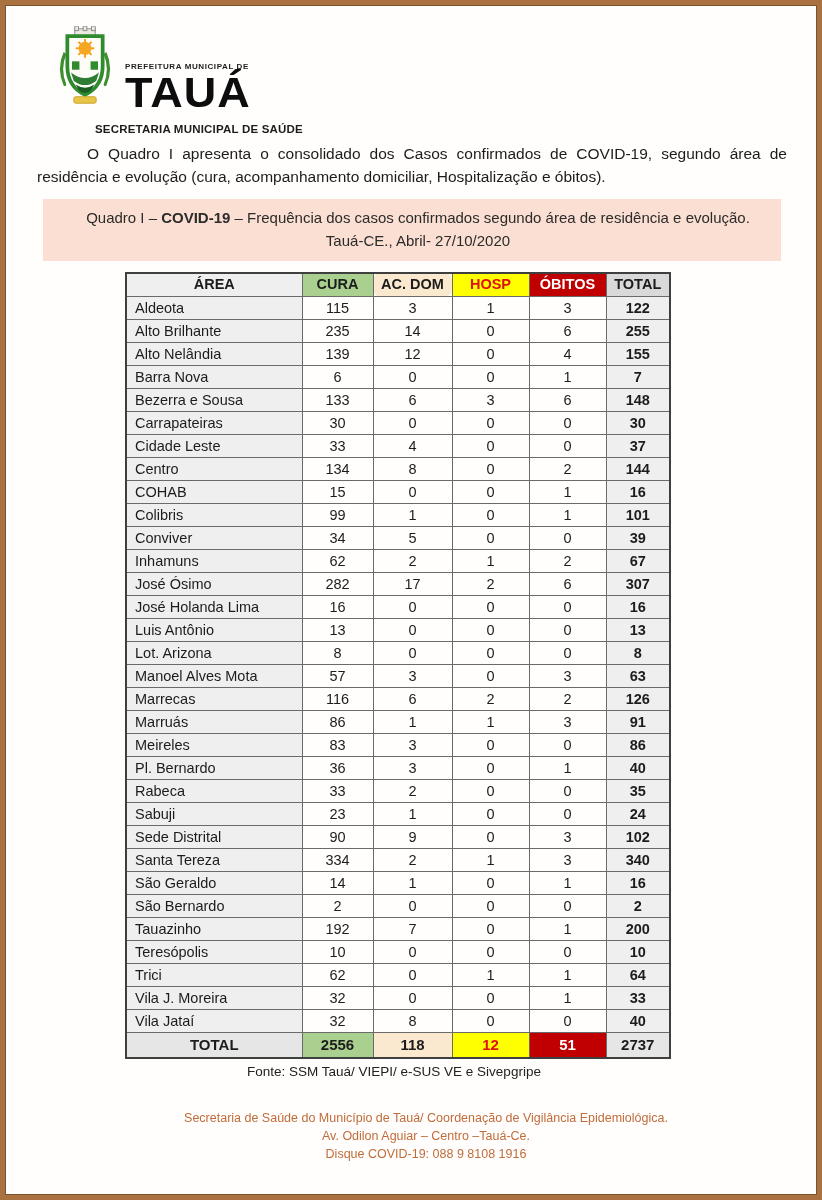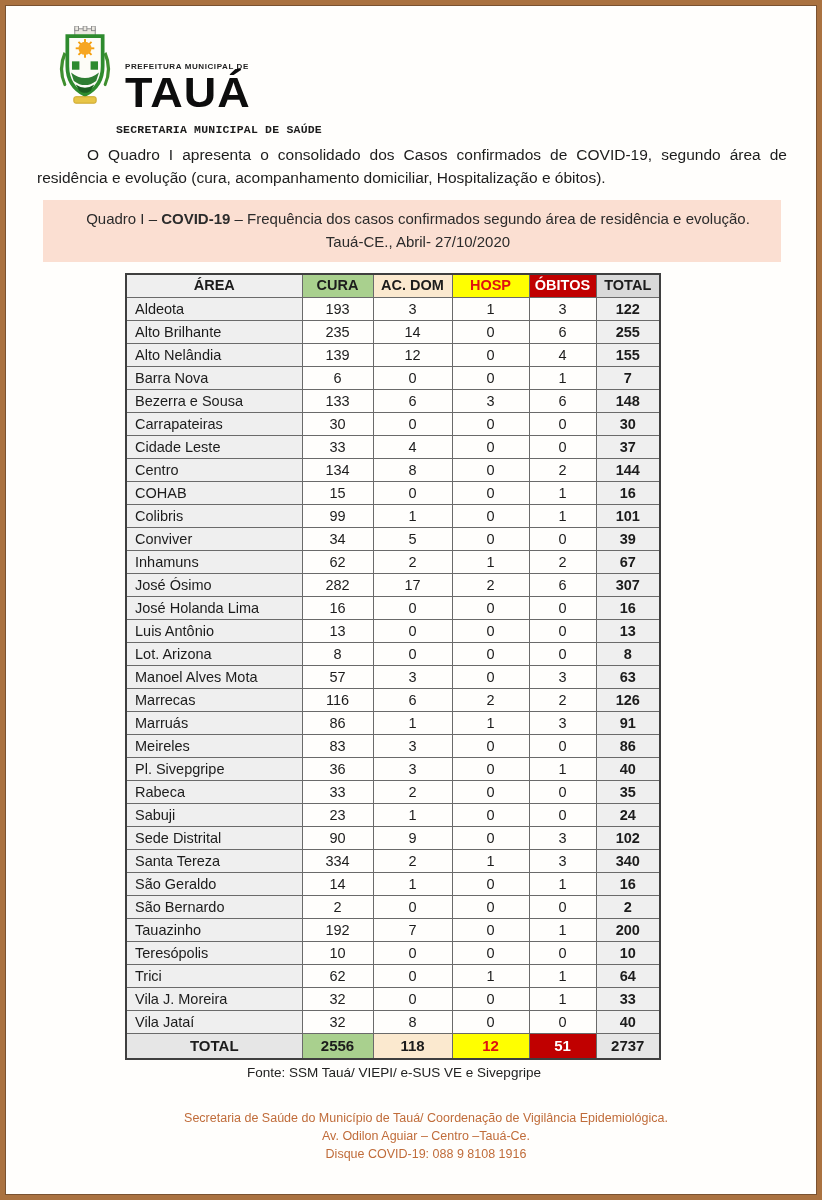--- a/index.html
+++ b/index.html
@@ -20,7 +20,7 @@
   .logo-text{margin-left:10px;display:flex;flex-direction:column;margin-top:41px;}
   .logo-small{font-size:8px;font-weight:bold;letter-spacing:.6px;color:#222;}
   .logo-big{font-size:45px;font-weight:bold;letter-spacing:1px;line-height:44px;color:#0d0d0d;transform:scaleY(.96);transform-origin:left top;}
-  .secretariat{margin:8px 0 0 61px;font-size:11.5px;font-weight:bold;letter-spacing:.2px;font-family:Liberation Mono, monospace;}
+  .secretariat{margin:8px 0 0 40px;font-size:11.5px;font-weight:bold;letter-spacing:.2px;}
   
   .intro{margin:7px 30px 0 32px;font-size:15.5px;line-height:23px;text-align:justify;text-indent:50px;}
   

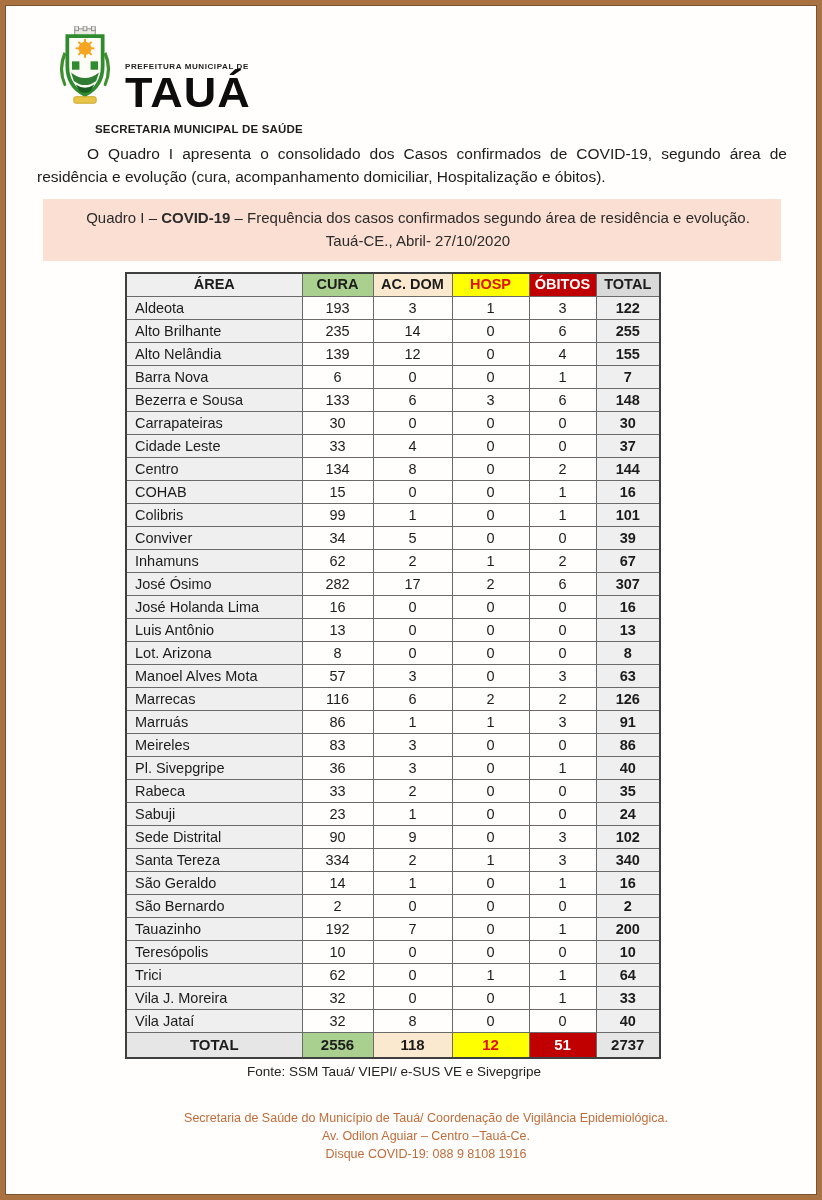--- a/index.html
+++ b/index.html
@@ -34,7 +34,7 @@
   th{font-size:14.5px;font-weight:bold;vertical-align:bottom;padding:2px 4px 3px 4px;text-align:center;line-height:17px;}
   th.h-area{width:176px;background:var(--cell-gray);margin-left:20px;}
   th.h-cura{width:71px;background:var(--cura);}
-  th.h-acdom{width:79px;background:var(--acdom);}
+  th.h-acdom{width:79px;background:var(--acdom);border-radius:8px;}
   th.h-hosp{width:77px;background:var(--hosp-bg);color:var(--hosp-tx);}
   th.h-obitos{width:67px;background:var(--obitos-bg);color:var(--obitos-tx);}
   th.h-total{width:64px;background:var(--hdr-gray);}

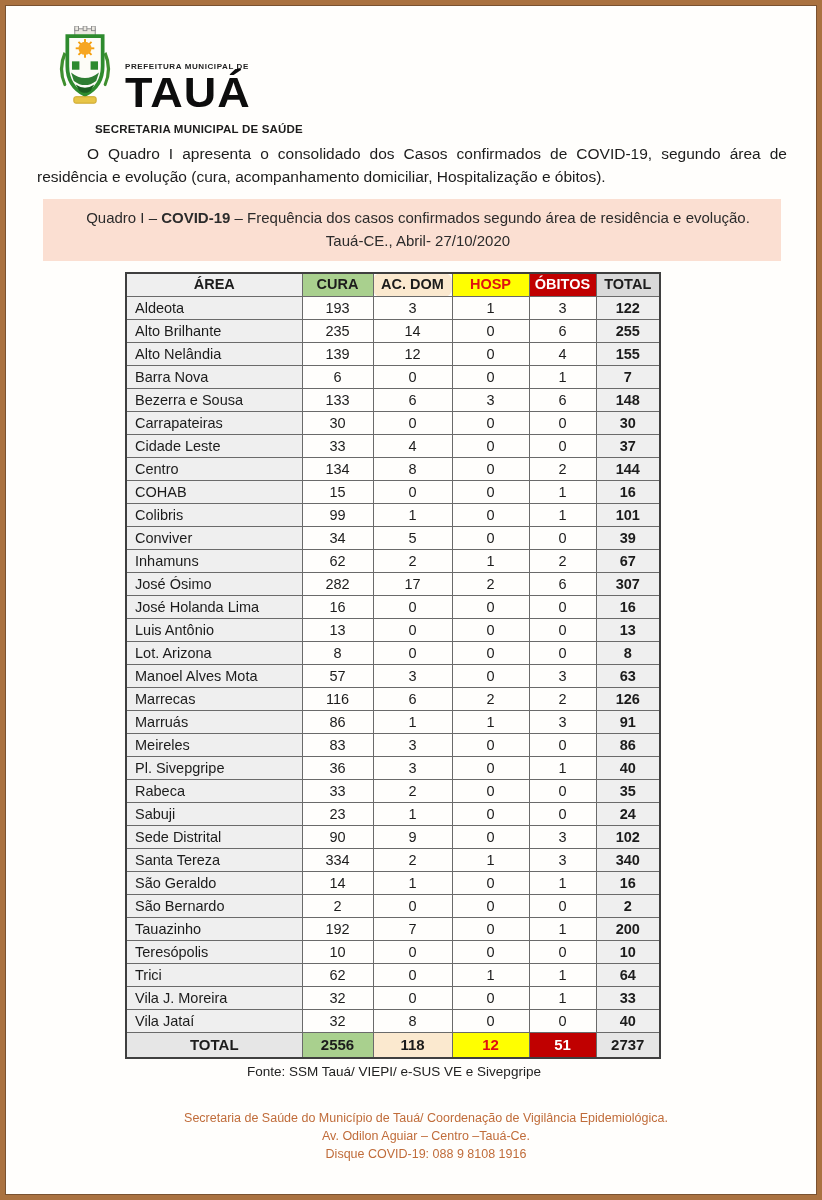--- a/index.html
+++ b/index.html
@@ -36,7 +36,7 @@
   th.h-cura{width:71px;background:var(--cura);}
   th.h-acdom{width:79px;background:var(--acdom);border-radius:8px;}
   th.h-hosp{width:77px;background:var(--hosp-bg);color:var(--hosp-tx);}
-  th.h-obitos{width:67px;background:var(--obitos-bg);color:var(--obitos-tx);}
+  th.h-obitos{width:77px;background:var(--obitos-bg);color:var(--obitos-tx);}
   th.h-total{width:64px;background:var(--hdr-gray);}
   td{font-size:14.5px;height:23px;padding:0 6px;text-align:center;line-height:15px;}
   td.c0{text-align:left;background:var(--cell-gray);padding-left:8px;}

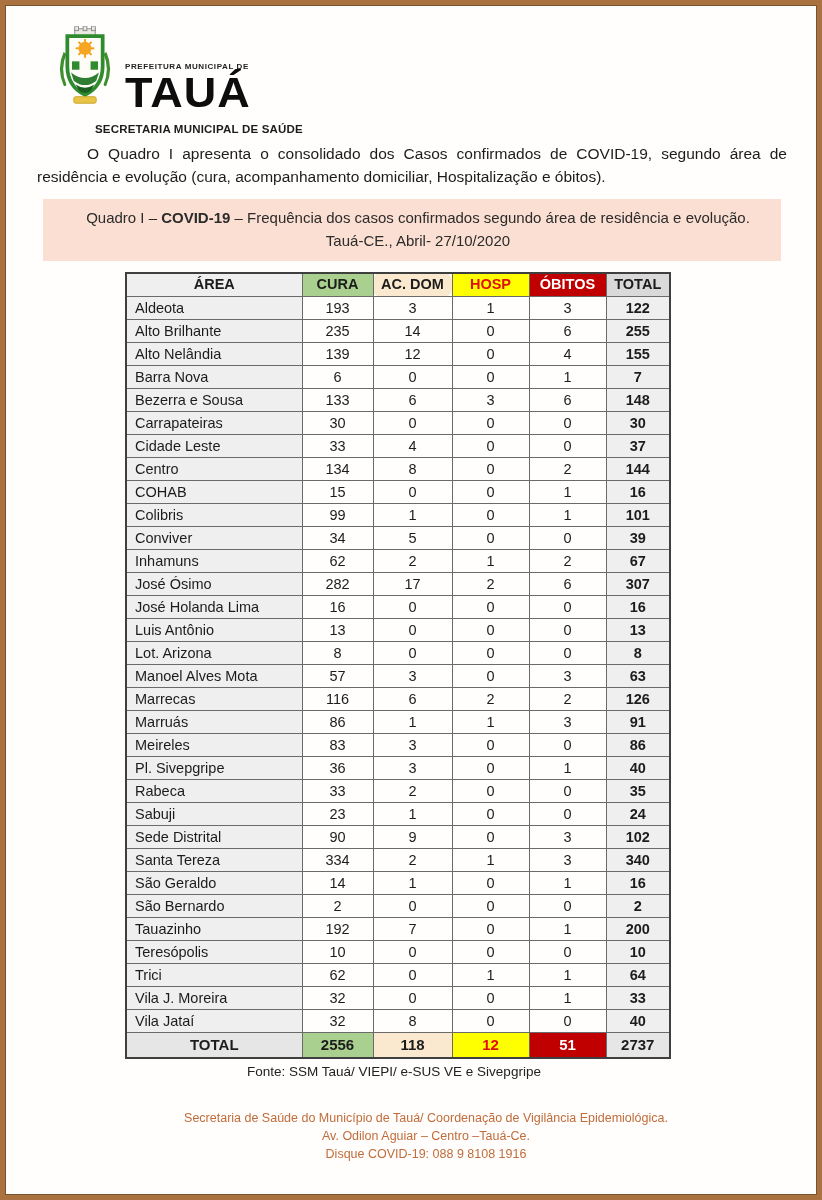--- a/index.html
+++ b/index.html
@@ -113,7 +113,7 @@
       <tbody>
           <tr>
             <td class="c0">Aldeota</td>
-            <td class="c1">193</td>
+            <td class="c1">115</td>
             <td class="c2">3</td>
             <td class="c3">1</td>
             <td class="c4">3</td>

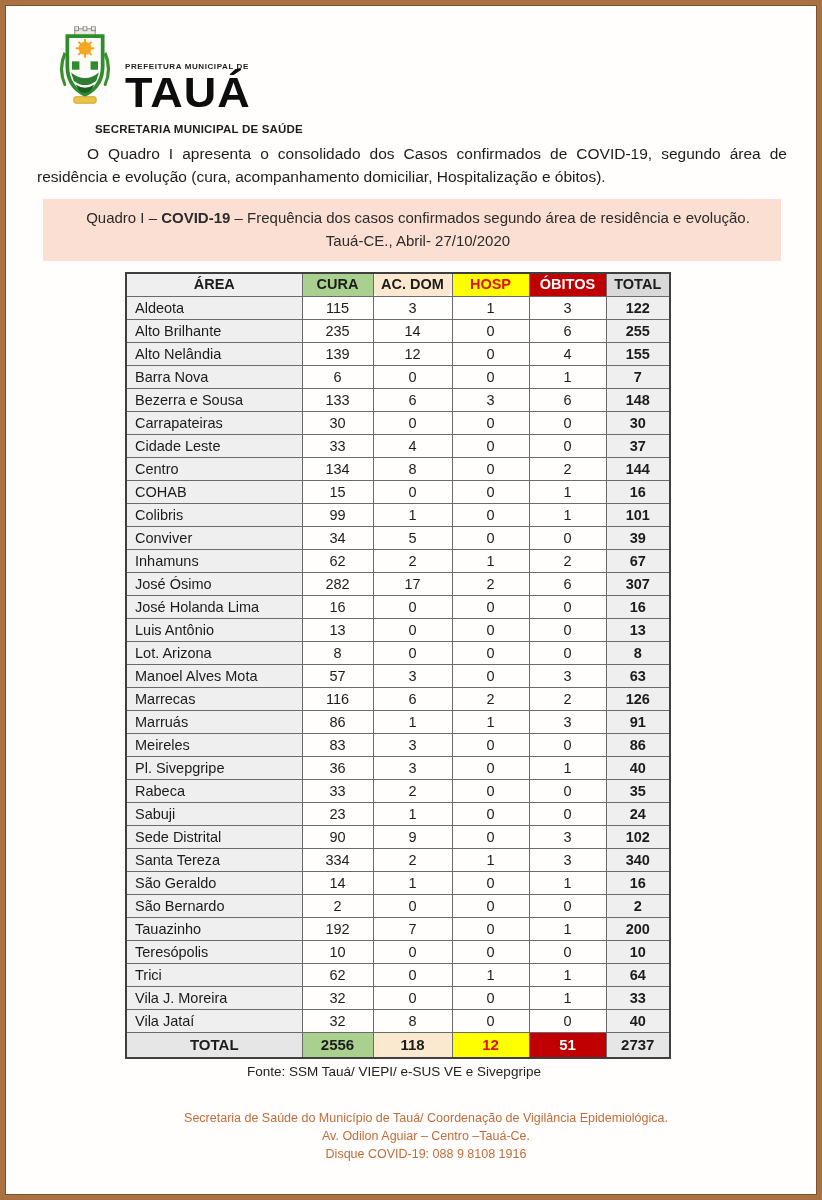--- a/index.html
+++ b/index.html
@@ -272,7 +272,7 @@
             <td class="c5">86</td>
           </tr>
           <tr>
-            <td class="c0">Pl. Sivepgripe</td>
+            <td class="c0">Pl. Bernardo</td>
             <td class="c1">36</td>
             <td class="c2">3</td>
             <td class="c3">0</td>

